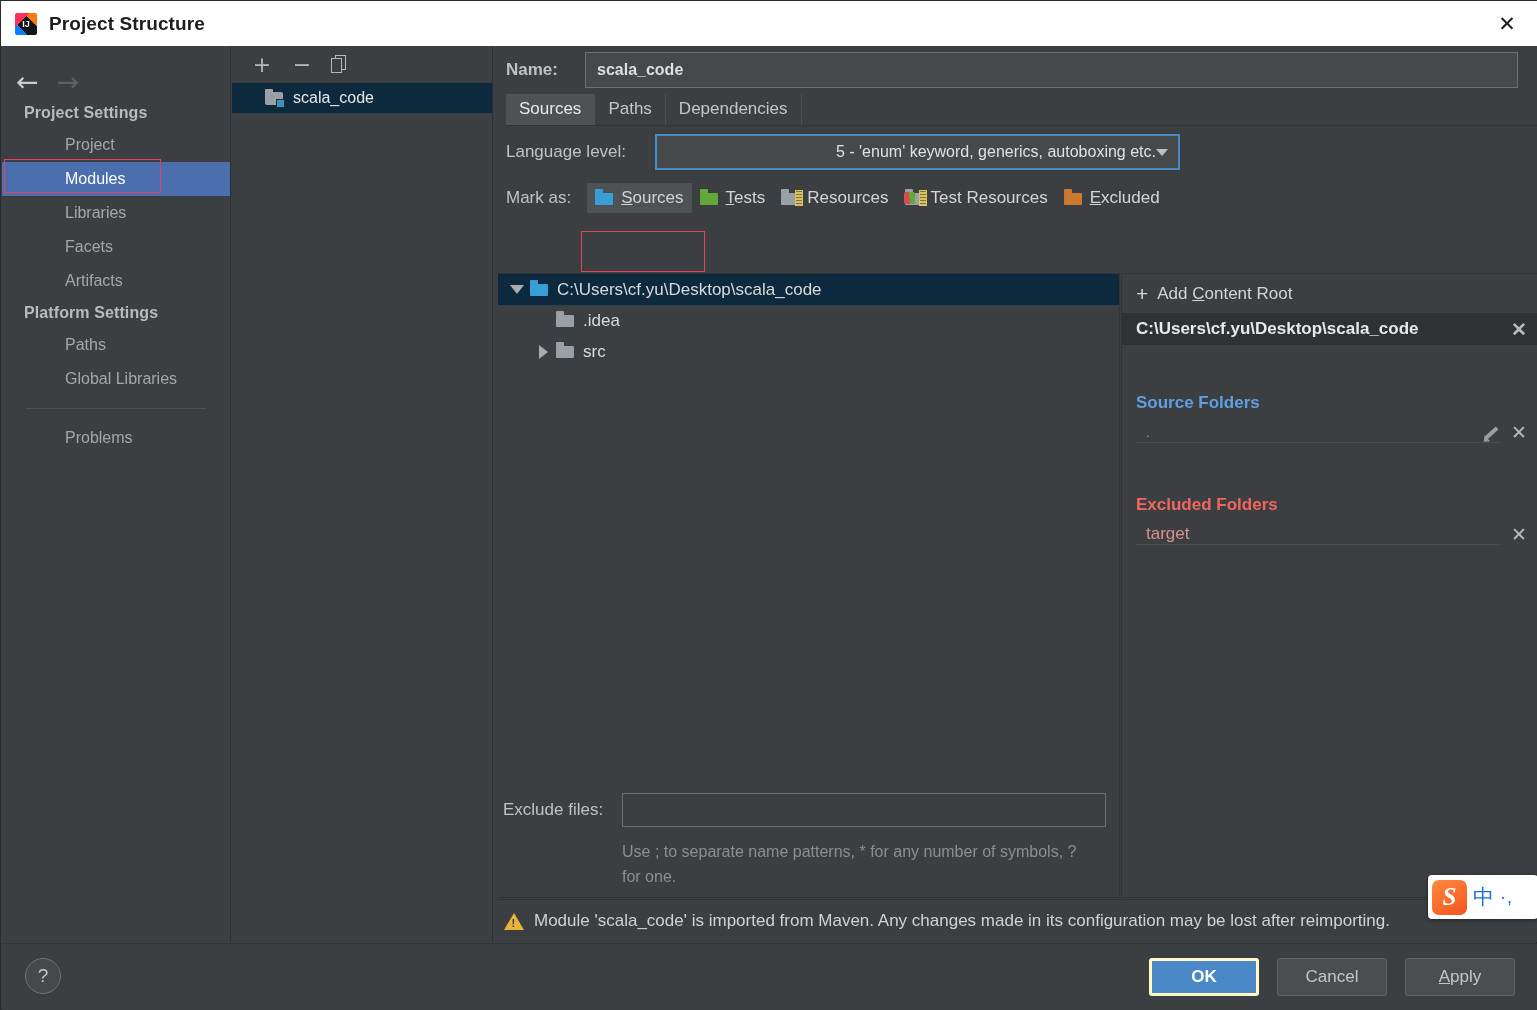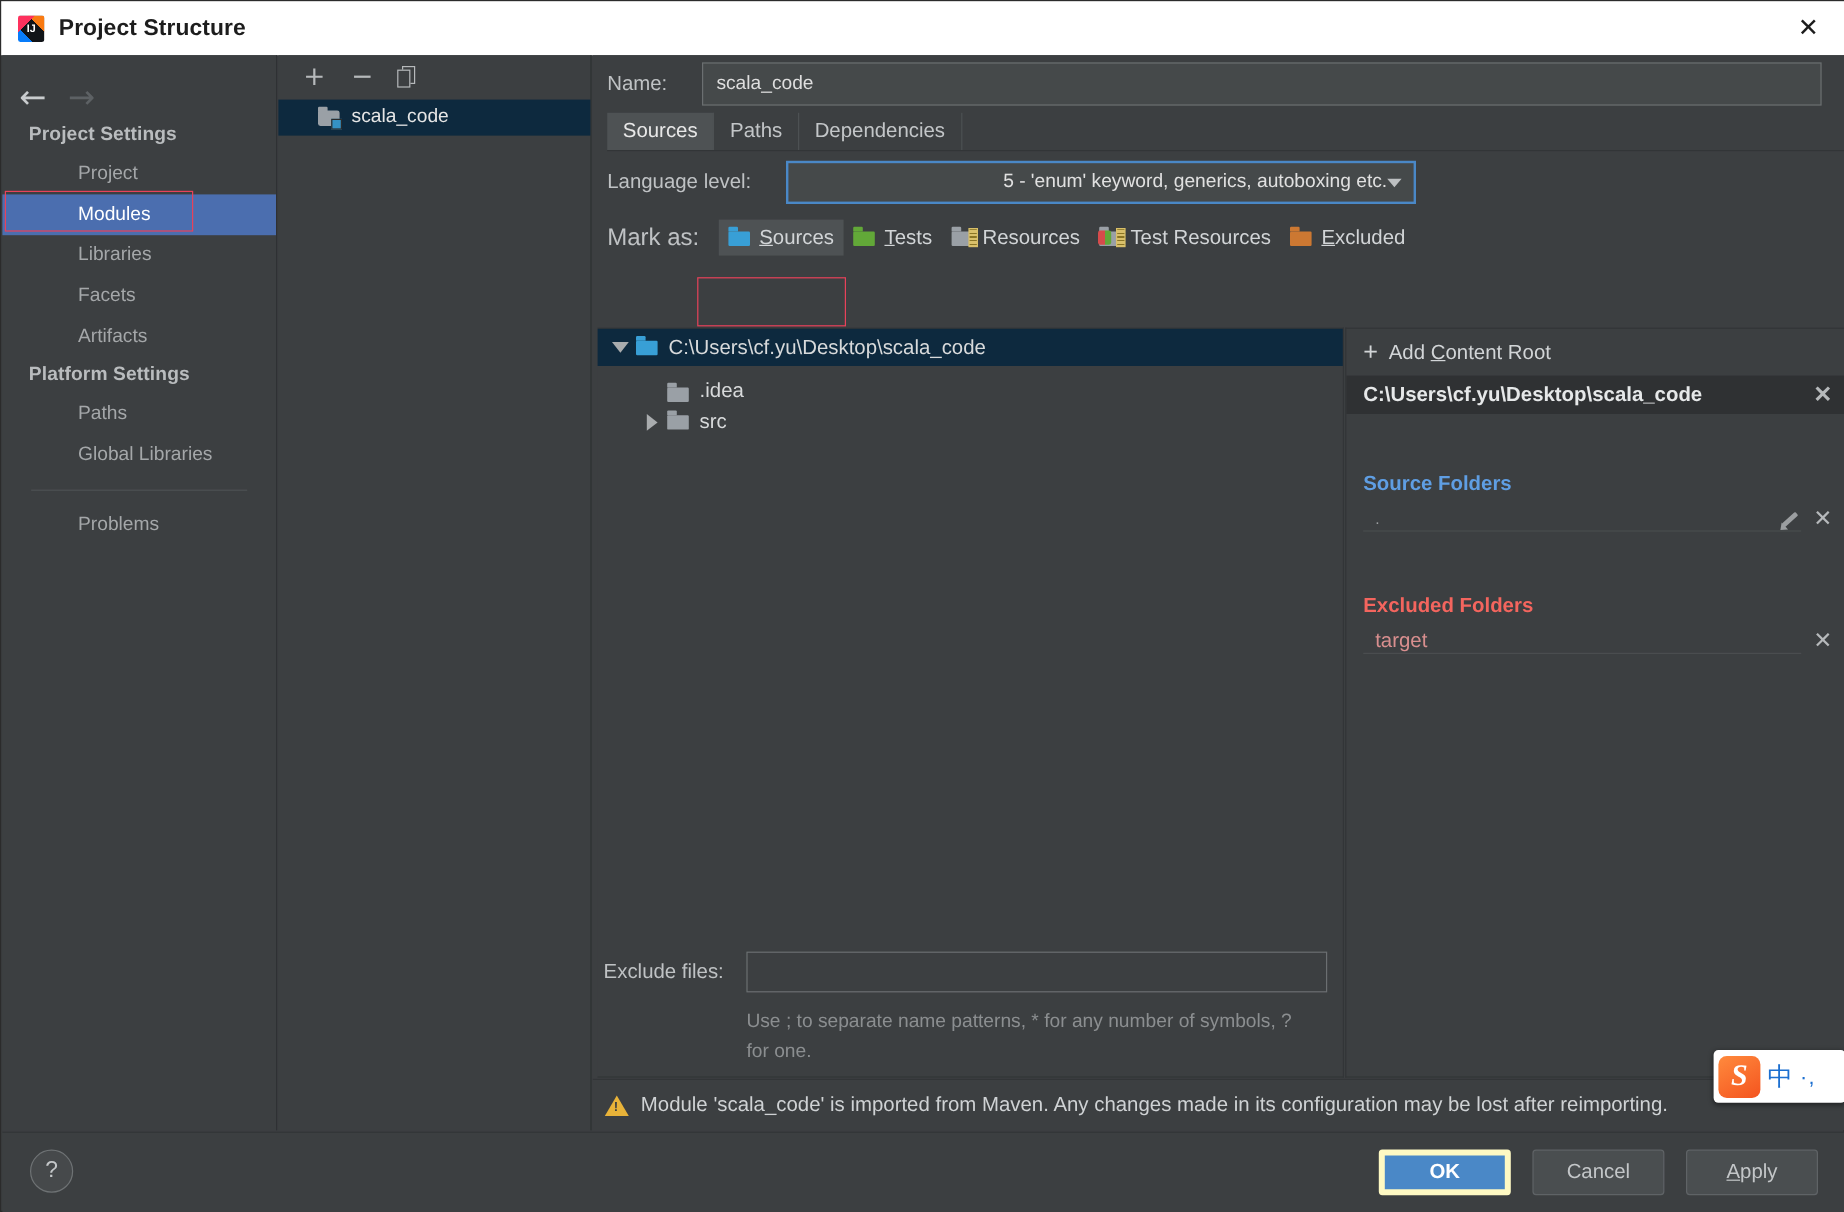--- a/index.html
+++ b/index.html
@@ -145,7 +145,7 @@
     background: #3c3f41;
   }
   .name-row {
-    display: flex; align-items: center; height: 48px; padding: 0 19px 0 12px;
+    display: flex; align-items: center; height: 48px; padding: 0 19px 0 12px; font-weight: bold;
   }
   .name-label { font-size: 17px; color: #bfc2c4; width: 79px; }
   .text-input {

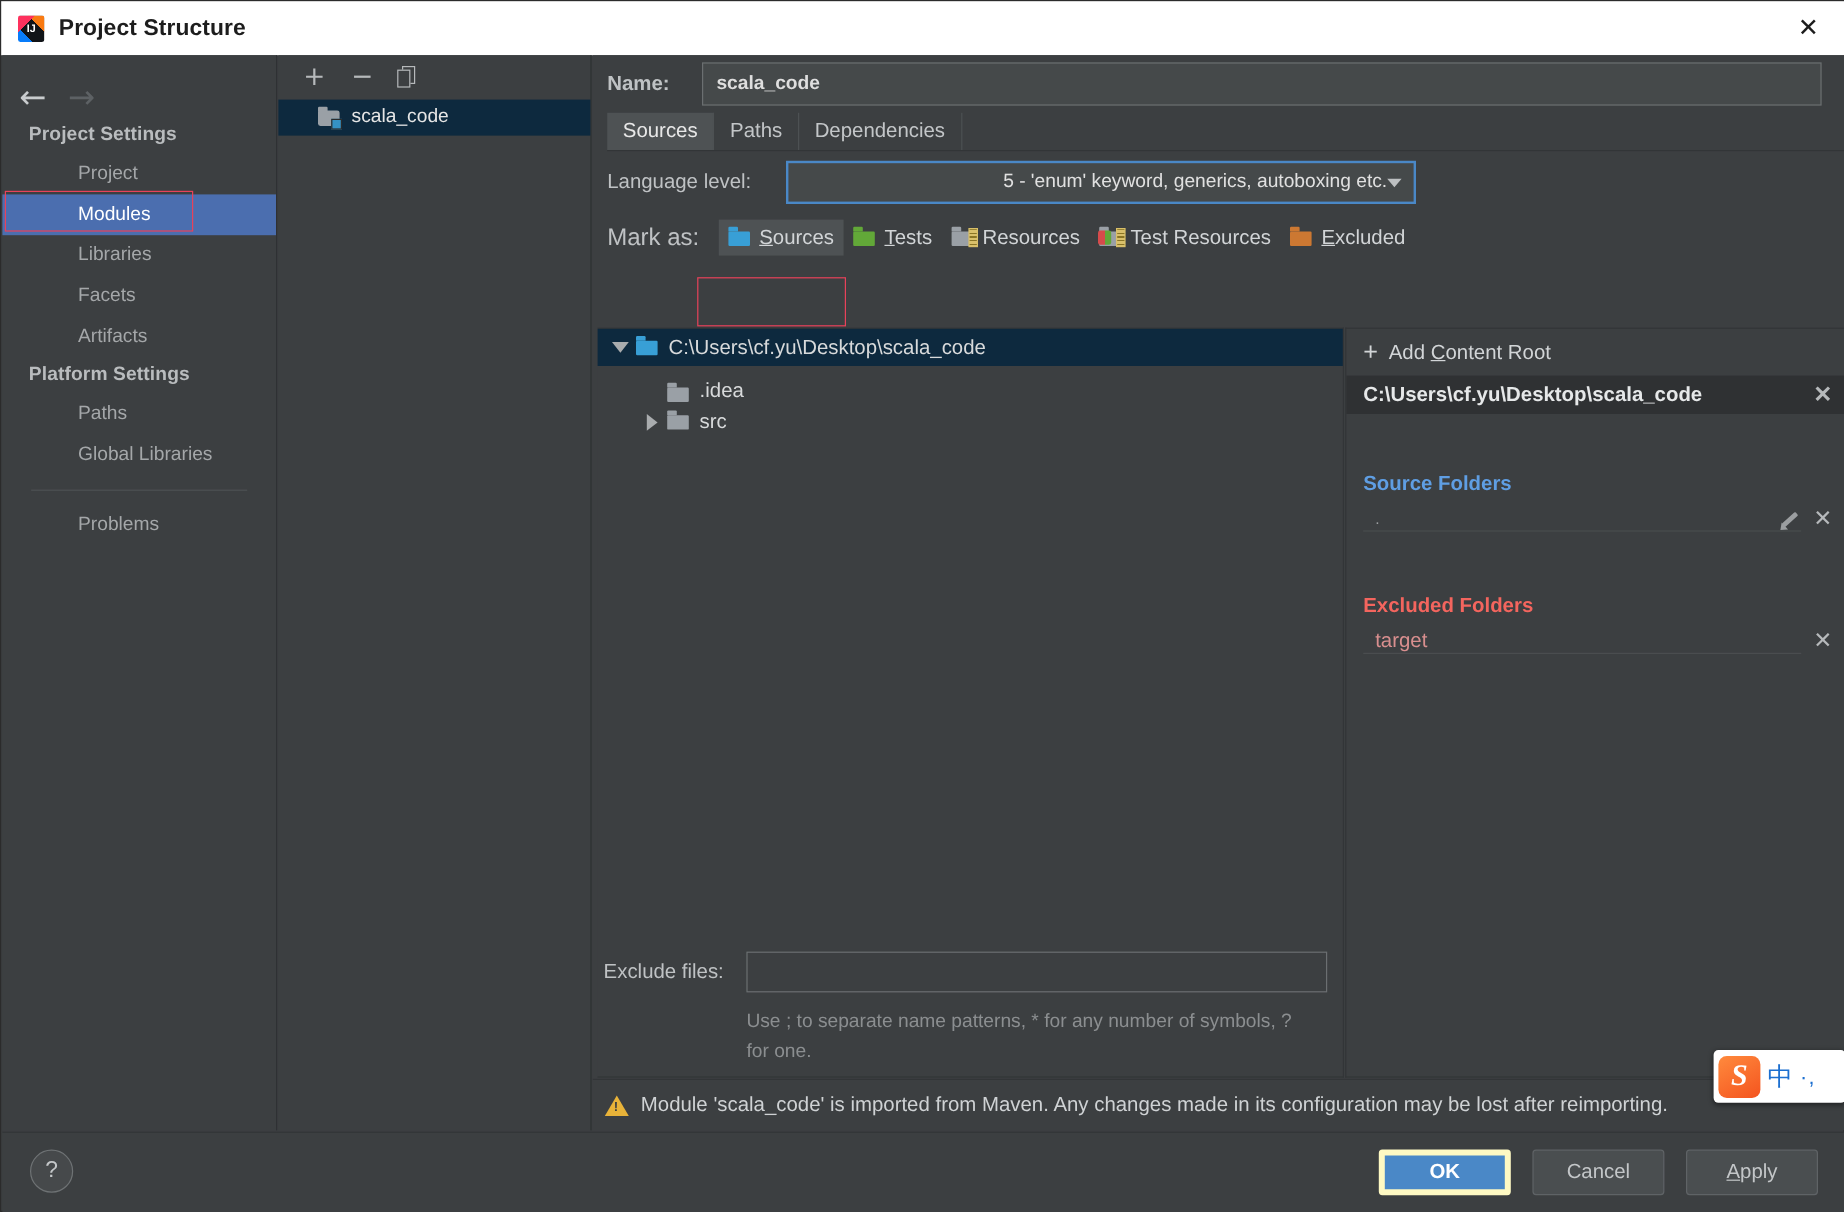--- a/index.html
+++ b/index.html
@@ -187,7 +187,7 @@
   .markas-row {
     display: flex; align-items: center; height: 40px; padding-left: 12px; gap: 0;
   }
-  .markas-label { font-size: 20px; color: #bfc2c4; margin-right: 16px; }
+  .markas-label { font-size: 17px; color: #bfc2c4; margin-right: 16px; }
   .mark-btn {
     display: flex; align-items: center; gap: 7px;
     padding: 5px 8px; cursor: pointer; position: relative;

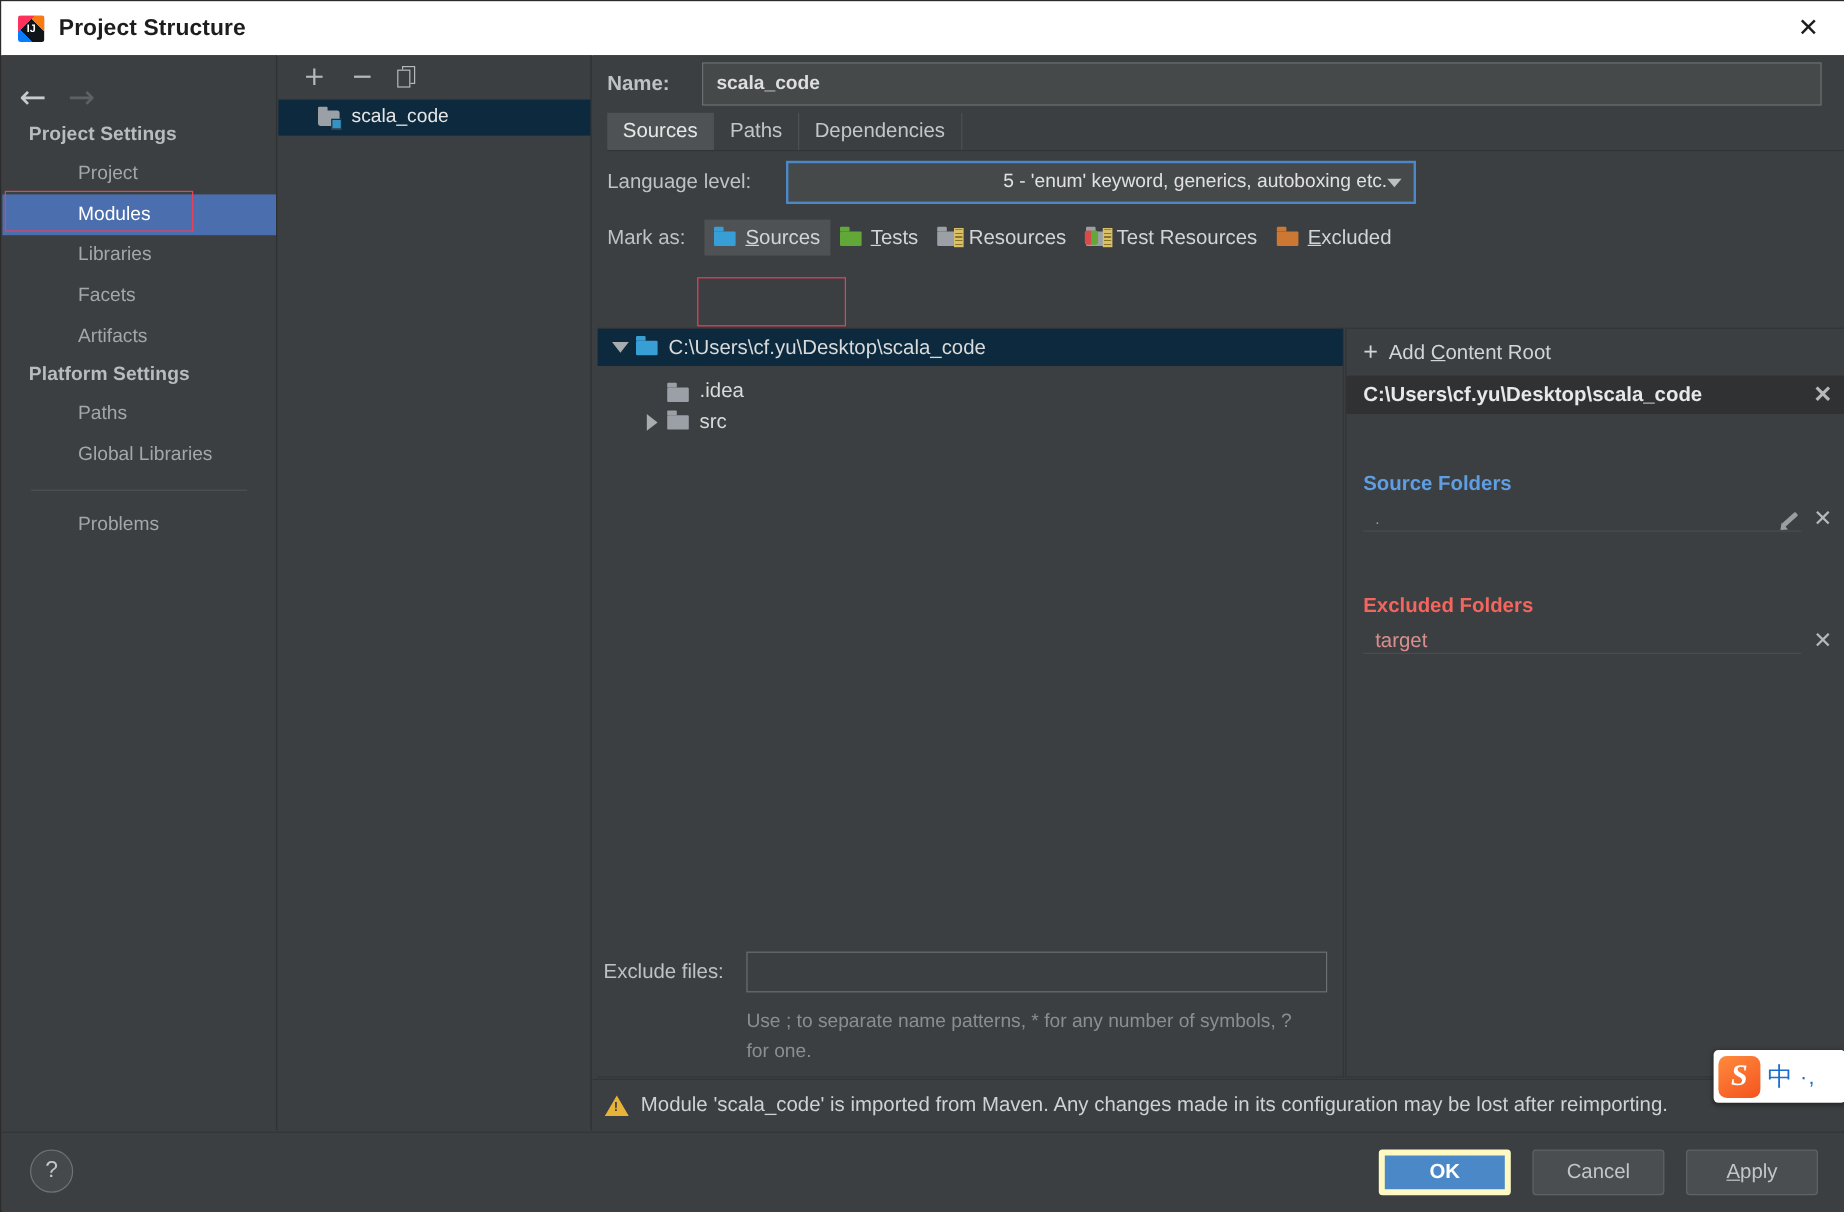--- a/index.html
+++ b/index.html
@@ -514,7 +514,7 @@
         </span>
       <span class="lbl">C:\Users\cf.yu\Desktop\scala_code</span>
     </div>
-    <div class="tree-row" style="padding-left:32px;align-items:flex-end;">
+    <div class="tree-row" style="padding-left:32px;">
       <span class="tw"></span>
       <span class="fld gray">
           <span class="tab-top"></span>

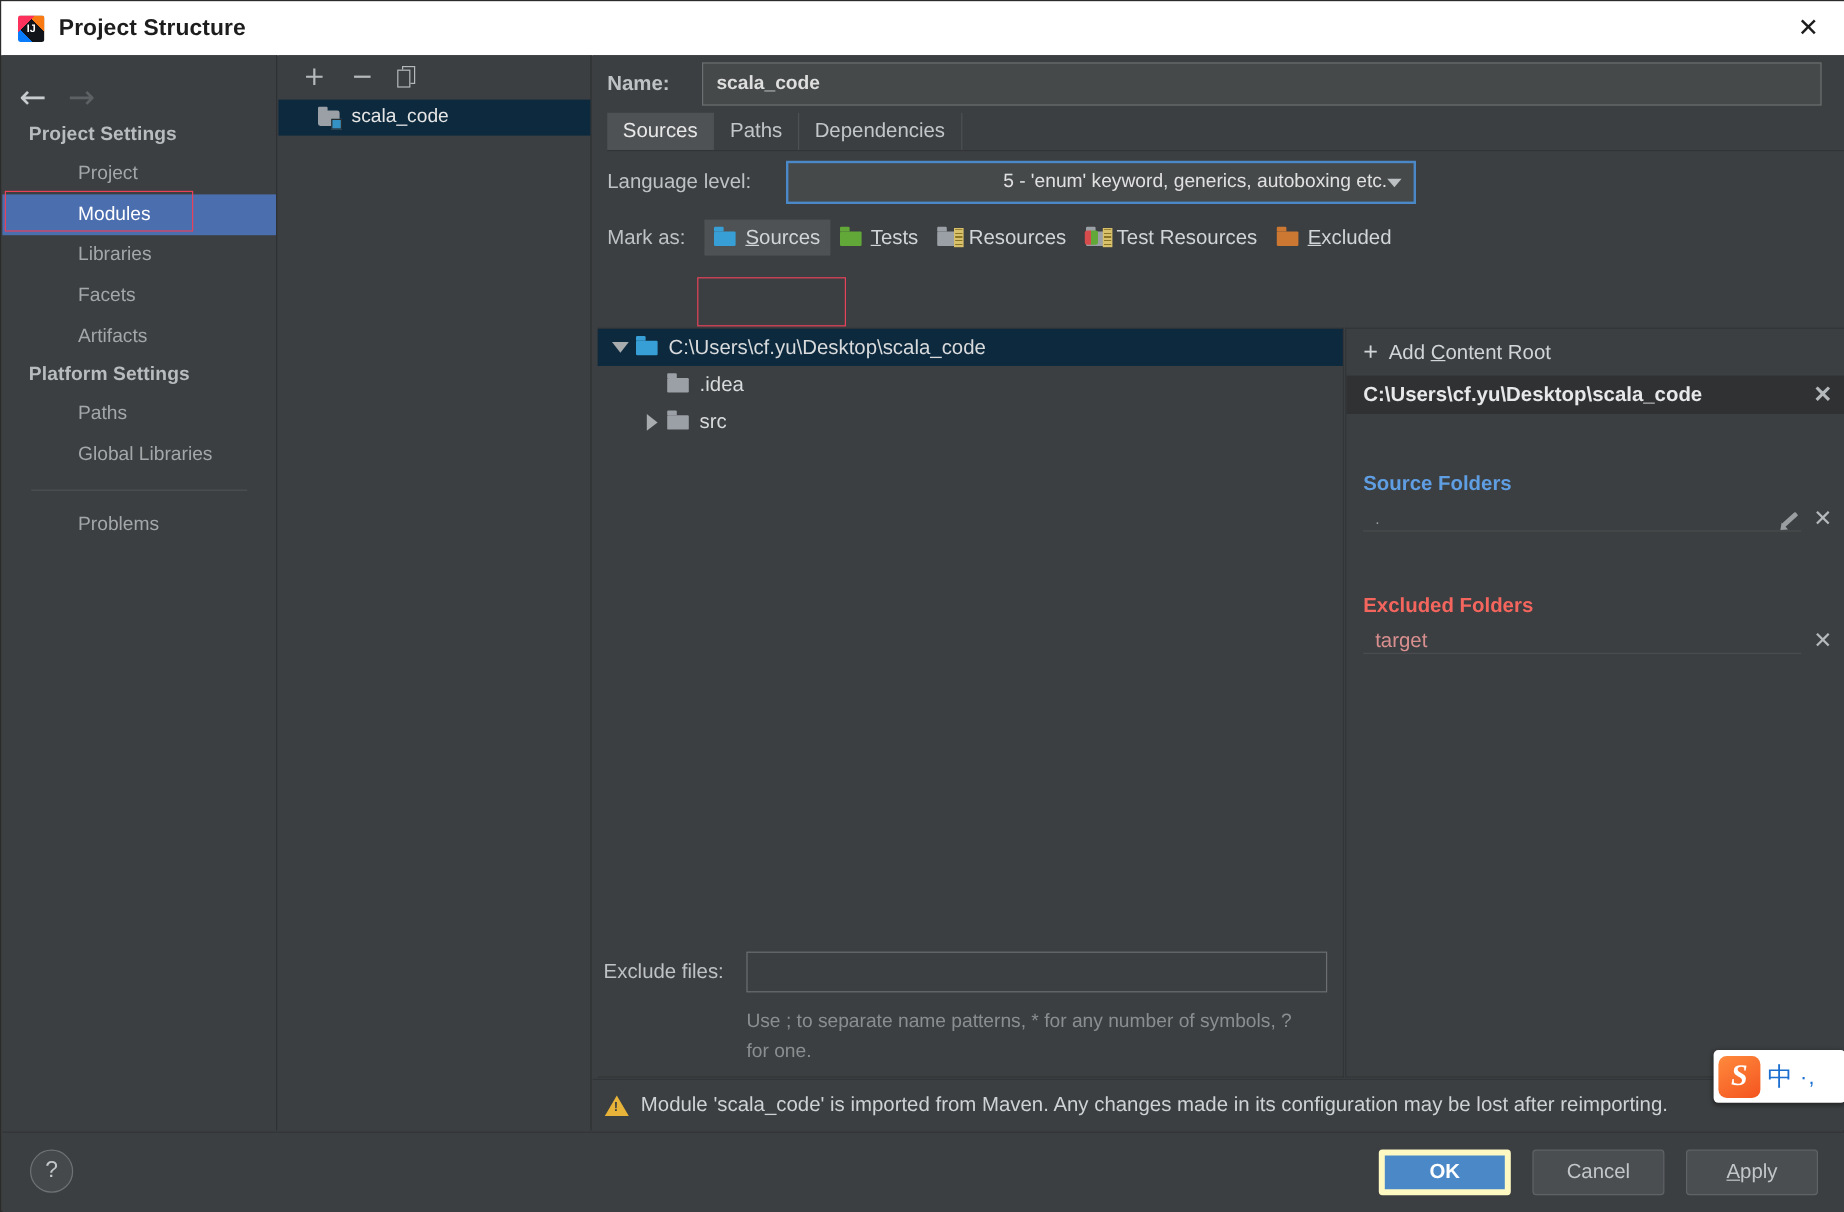--- a/index.html
+++ b/index.html
@@ -357,7 +357,7 @@
     border: 1px solid #5f6366; background: #4a4e50; color: #c3c6c8;
   }
   .btn.primary {
-    background: #4a88c7; border: 5px solid #fef9c3; color: #ffffff; font-weight: bold;
+    background: #4a88c7; border: 3px solid #fef9c3; color: #ffffff; font-weight: bold;
   }
   .btn u { text-decoration: underline; }
 

